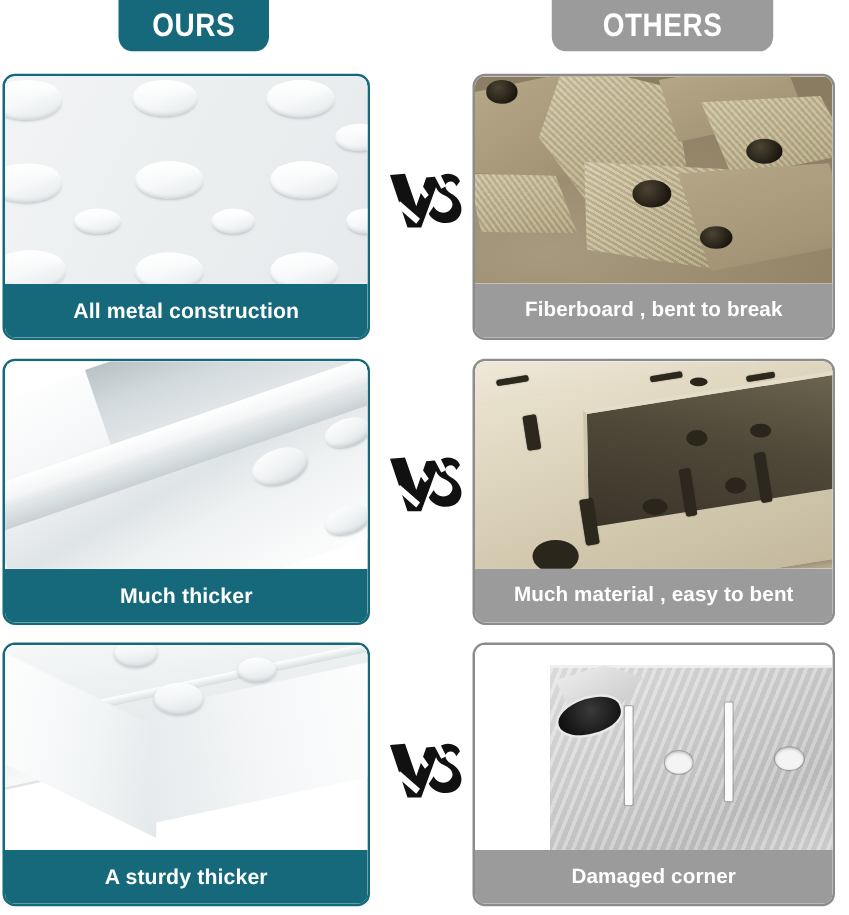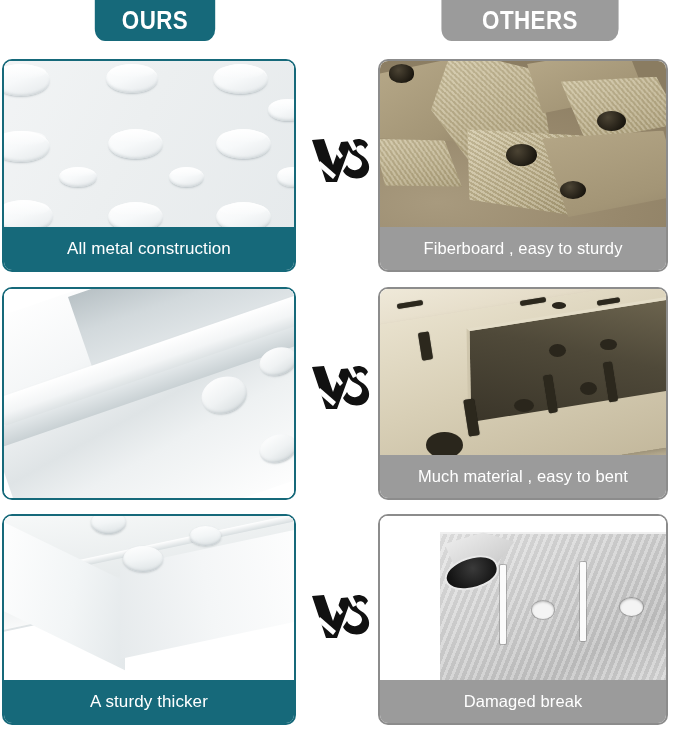--- a/index.html
+++ b/index.html
@@ -47,7 +47,7 @@
   .caption {
     flex:0 0 auto; height:43px;
     display:flex; align-items:center; justify-content:center;
-    color:#ffffff; font-size:17px; font-weight:normal;
+    color:#ffffff; font-size:17px; font-weight:bold;
     letter-spacing:0.1px; text-align:center;
     padding:0 6px; white-space:nowrap;
   }

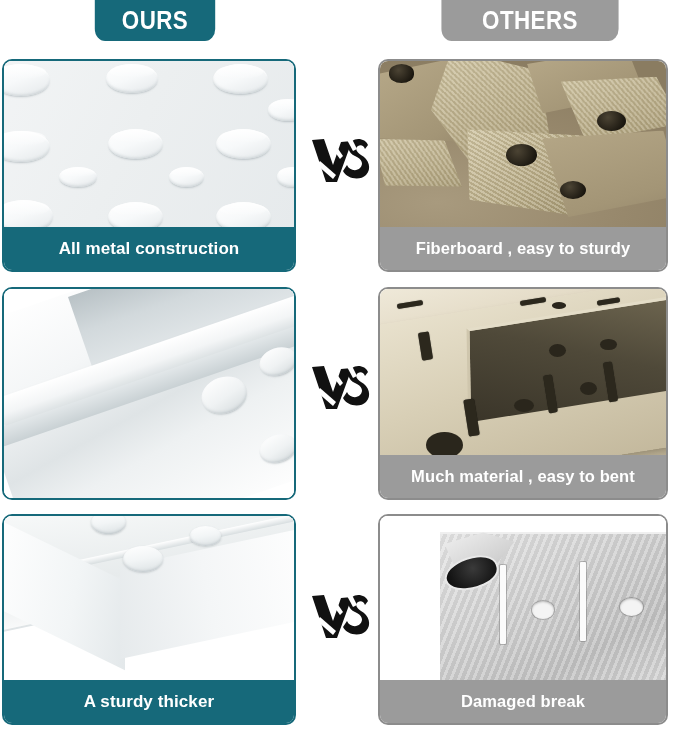--- a/index.html
+++ b/index.html
@@ -278,7 +278,7 @@
         <div class="fhole" style="left:63%;top:72%;width:9%;height:11%"></div>
       </div>
     </div>
-    <div class="caption cap-gray">Fiberboard , easy to sturdy</div>
+    <div class="caption cap-gray">Fiberboard , bent to break</div>
   </div>
 
   <div class="panel panel-ours row2">

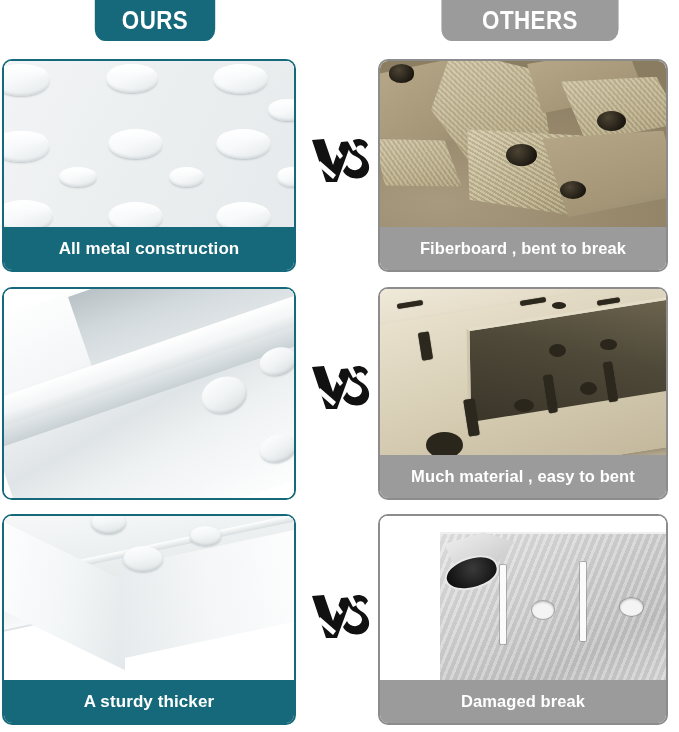--- a/index.html
+++ b/index.html
@@ -293,6 +293,7 @@
         <div class="hole2" style="left:88%;top:70%;width:13%;height:13%"></div>
       </div>
     </div>
+    <div class="caption cap-teal">Much thicker</div>
   </div>
 
   <div class="vs vs2">

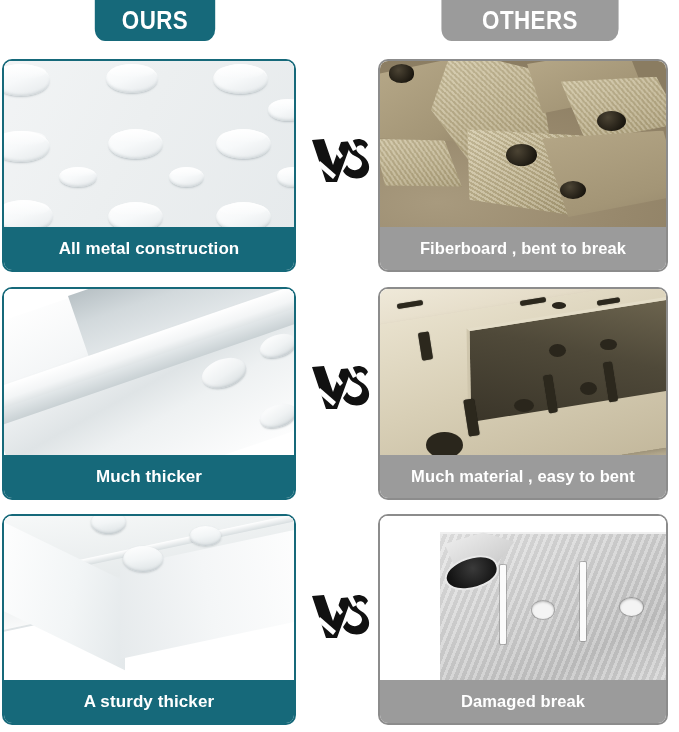--- a/index.html
+++ b/index.html
@@ -366,7 +366,7 @@
         <div class="dhole" style="left:84%;top:50%;width:8%;height:11%"></div>
       </div>
     </div>
-    <div class="caption cap-gray">Damaged break</div>
+    <div class="caption cap-gray">Damaged corner</div>
   </div>
 
 </div>

